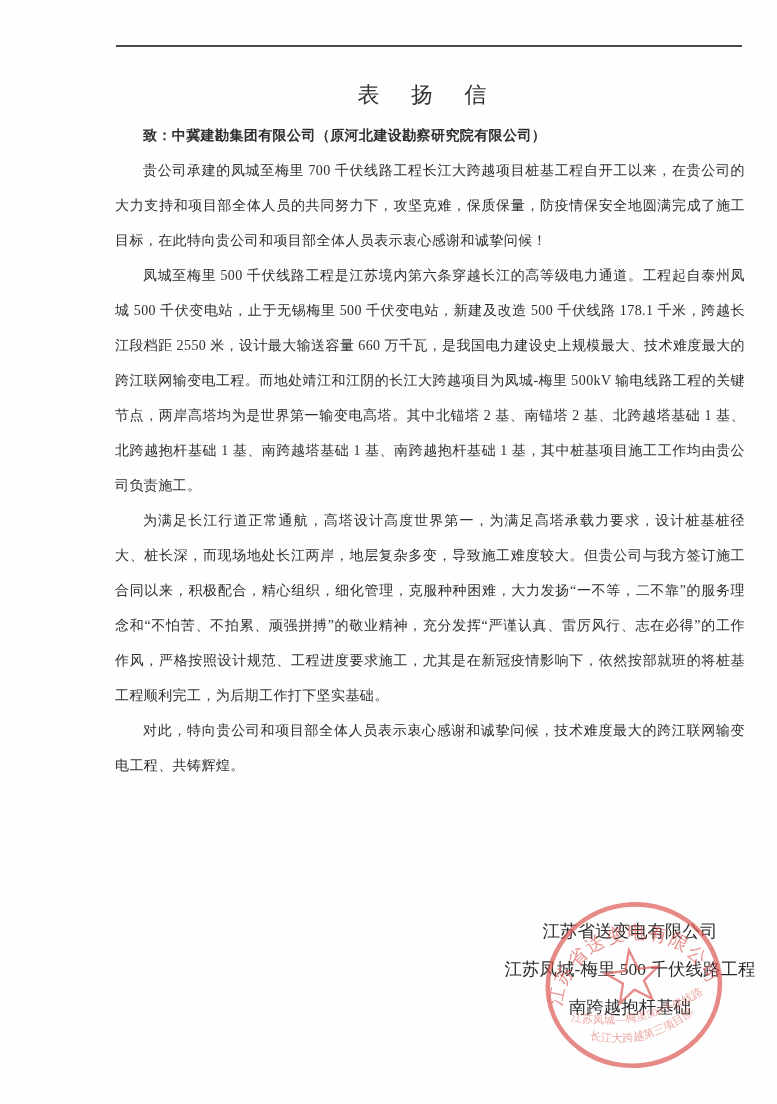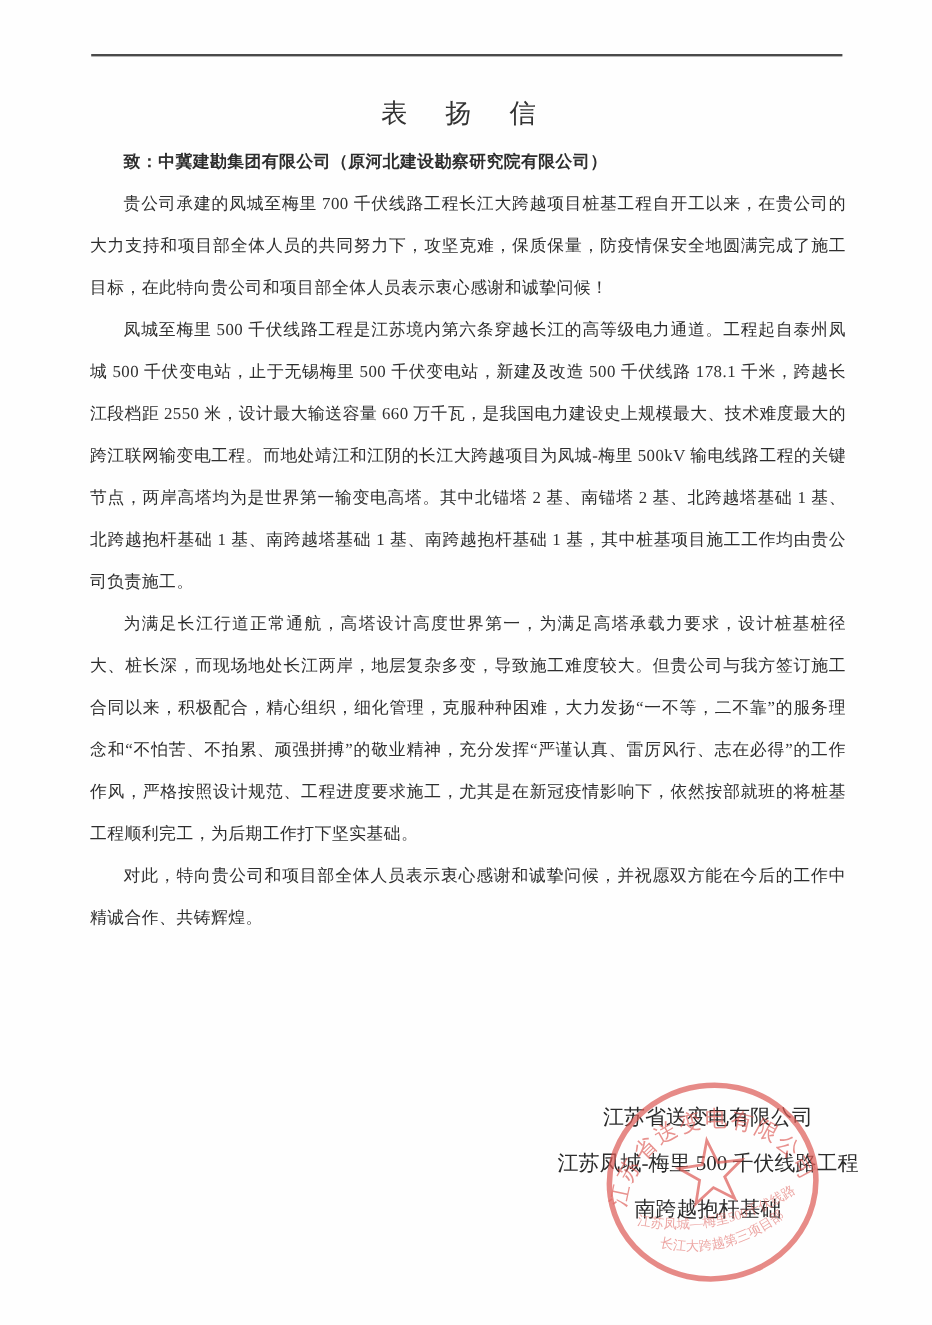--- a/index.html
+++ b/index.html
@@ -11,7 +11,7 @@
     color:#2e2e2e;
     overflow:hidden;
   }
-  .page{position:absolute;inset:0;background:#fefefe;}
+  .page{position:absolute;inset:0;background:#fefefe;margin-left:40px;}
   .top-rule{
     position:absolute;left:76px;top:45px;width:626px;height:2px;
     background:#4a4a4a;

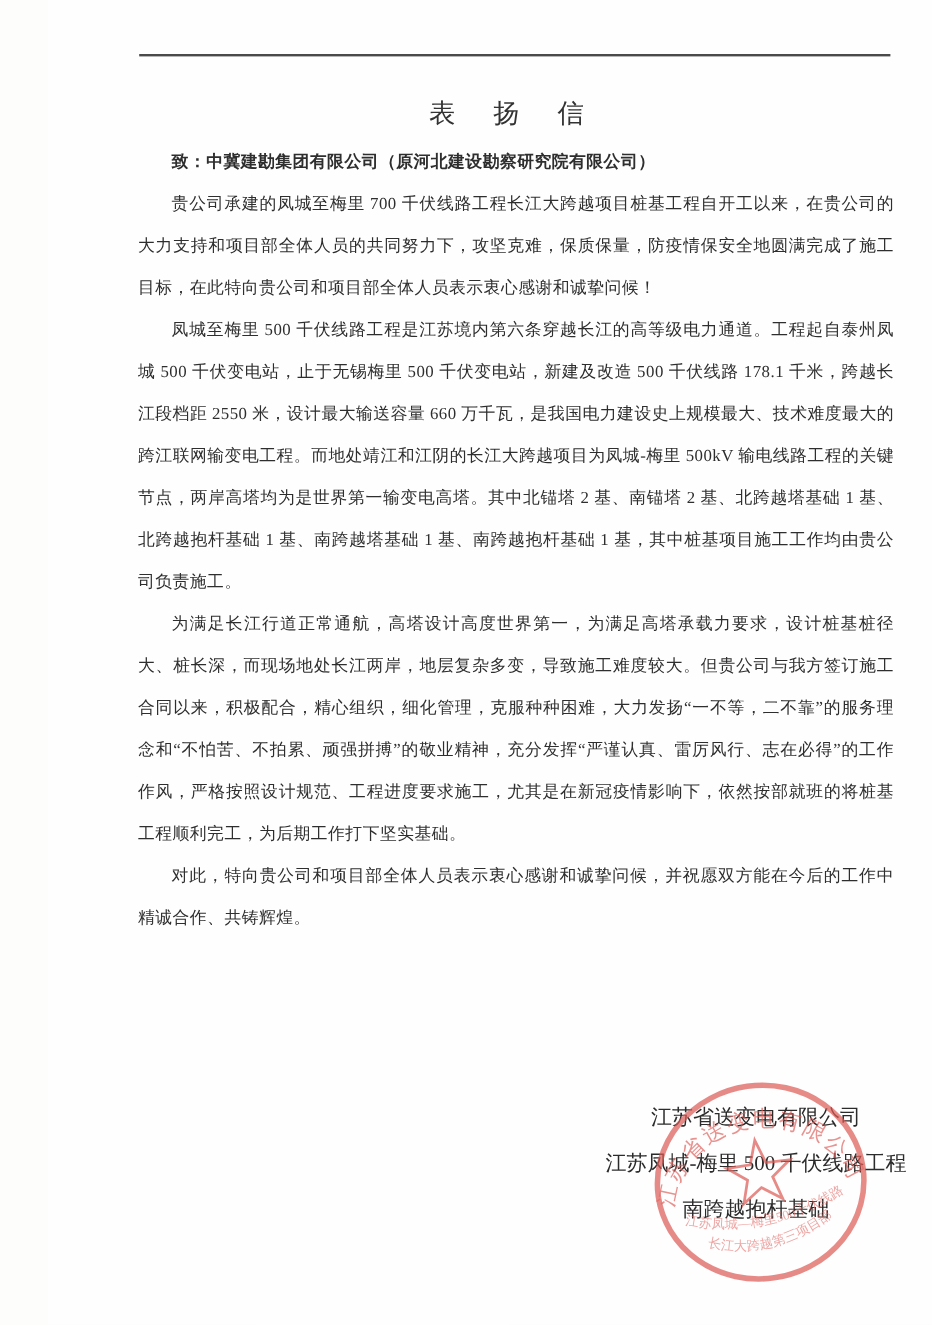--- a/index.html
+++ b/index.html
@@ -56,7 +56,7 @@
     <p>贵公司承建的凤城至梅里 700 千伏线路工程长江大跨越项目桩基工程自开工以来，在贵公司的大力支持和项目部全体人员的共同努力下，攻坚克难，保质保量，防疫情保安全地圆满完成了施工目标，在此特向贵公司和项目部全体人员表示衷心感谢和诚挚问候！</p>
     <p>凤城至梅里 500 千伏线路工程是江苏境内第六条穿越长江的高等级电力通道。工程起自泰州凤城 500 千伏变电站，止于无锡梅里 500 千伏变电站，新建及改造 500 千伏线路 178.1 千米，跨越长江段档距 2550 米，设计最大输送容量 660 万千瓦，是我国电力建设史上规模最大、技术难度最大的跨江联网输变电工程。而地处靖江和江阴的长江大跨越项目为凤城-梅里 500kV 输电线路工程的关键节点，两岸高塔均为是世界第一输变电高塔。其中北锚塔 2 基、南锚塔 2 基、北跨越塔基础 1 基、北跨越抱杆基础 1 基、南跨越塔基础 1 基、南跨越抱杆基础 1 基，其中桩基项目施工工作均由贵公司负责施工。</p>
     <p>为满足长江行道正常通航，高塔设计高度世界第一，为满足高塔承载力要求，设计桩基桩径大、桩长深，而现场地处长江两岸，地层复杂多变，导致施工难度较大。但贵公司与我方签订施工合同以来，积极配合，精心组织，细化管理，克服种种困难，大力发扬“一不等，二不靠”的服务理念和“不怕苦、不拍累、顽强拼搏”的敬业精神，充分发挥“严谨认真、雷厉风行、志在必得”的工作作风，严格按照设计规范、工程进度要求施工，尤其是在新冠疫情影响下，依然按部就班的将桩基工程顺利完工，为后期工作打下坚实基础。</p>
-    <p>对此，特向贵公司和项目部全体人员表示衷心感谢和诚挚问候，并祝愿双方能在今后的工作中精诚合作、共铸辉煌。</p>
+    <p>对此，特向贵公司和项目部全体人员表示衷心感谢和诚挚问候，技术难度最大的跨江联网输变电工程、共铸辉煌。</p>
   </div>
 
   <div class="signature">

